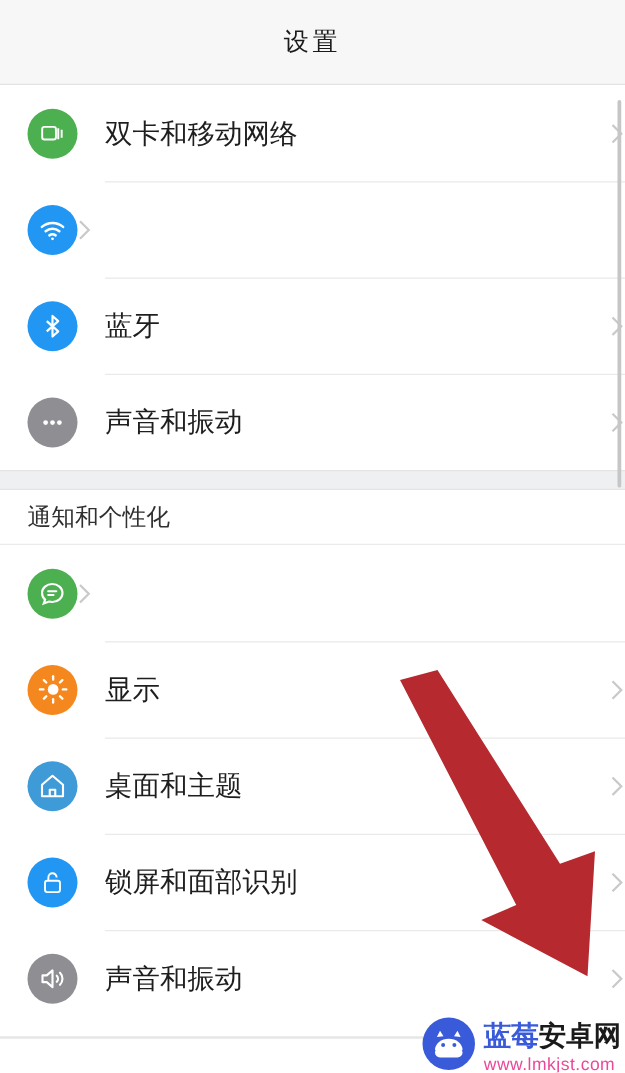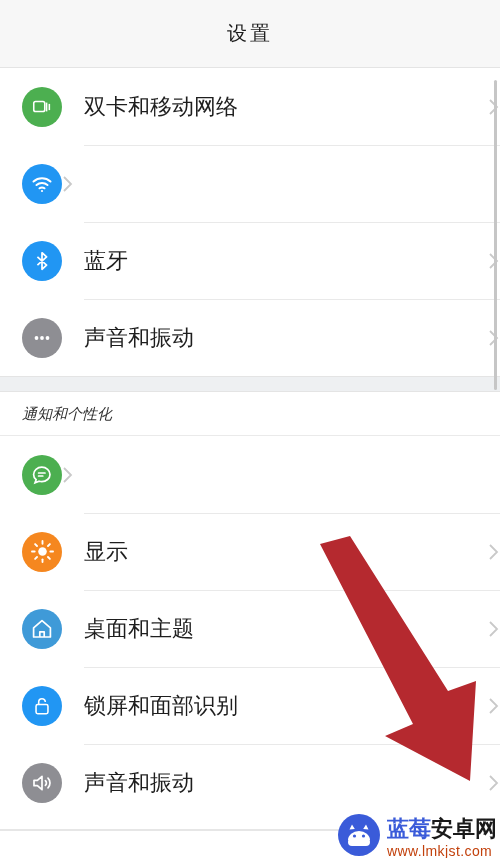--- a/index.html
+++ b/index.html
@@ -89,9 +89,8 @@
     position:relative;
   }
   .section-header .sh-text {
-    font-size:15px;
+    font-size:19px;
     color:#303030;
-    font-style:italic;
   }
   .section-header::after {
     content:"";

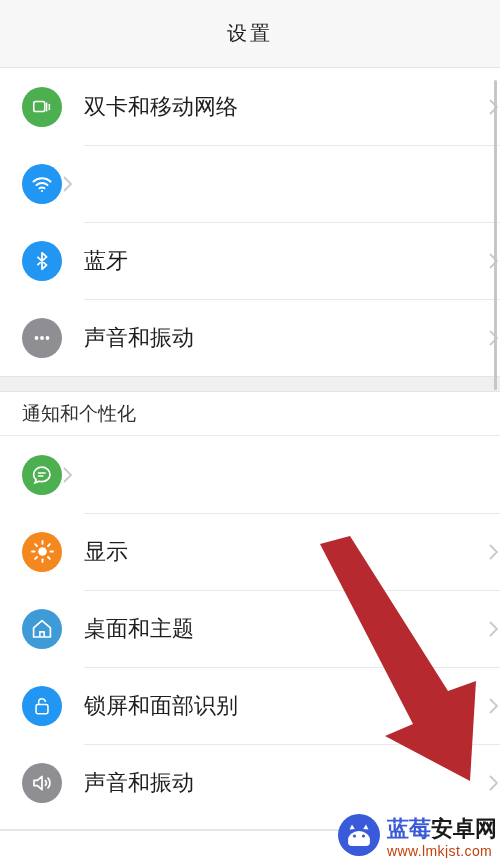--- a/index.html
+++ b/index.html
@@ -141,7 +141,7 @@
   .wm-url {
     margin-top:4px;
     font-size:14px;
-    color:#c2410c;
+    color:#ec4899;
     letter-spacing:0.4px;
     white-space:nowrap;
   }

